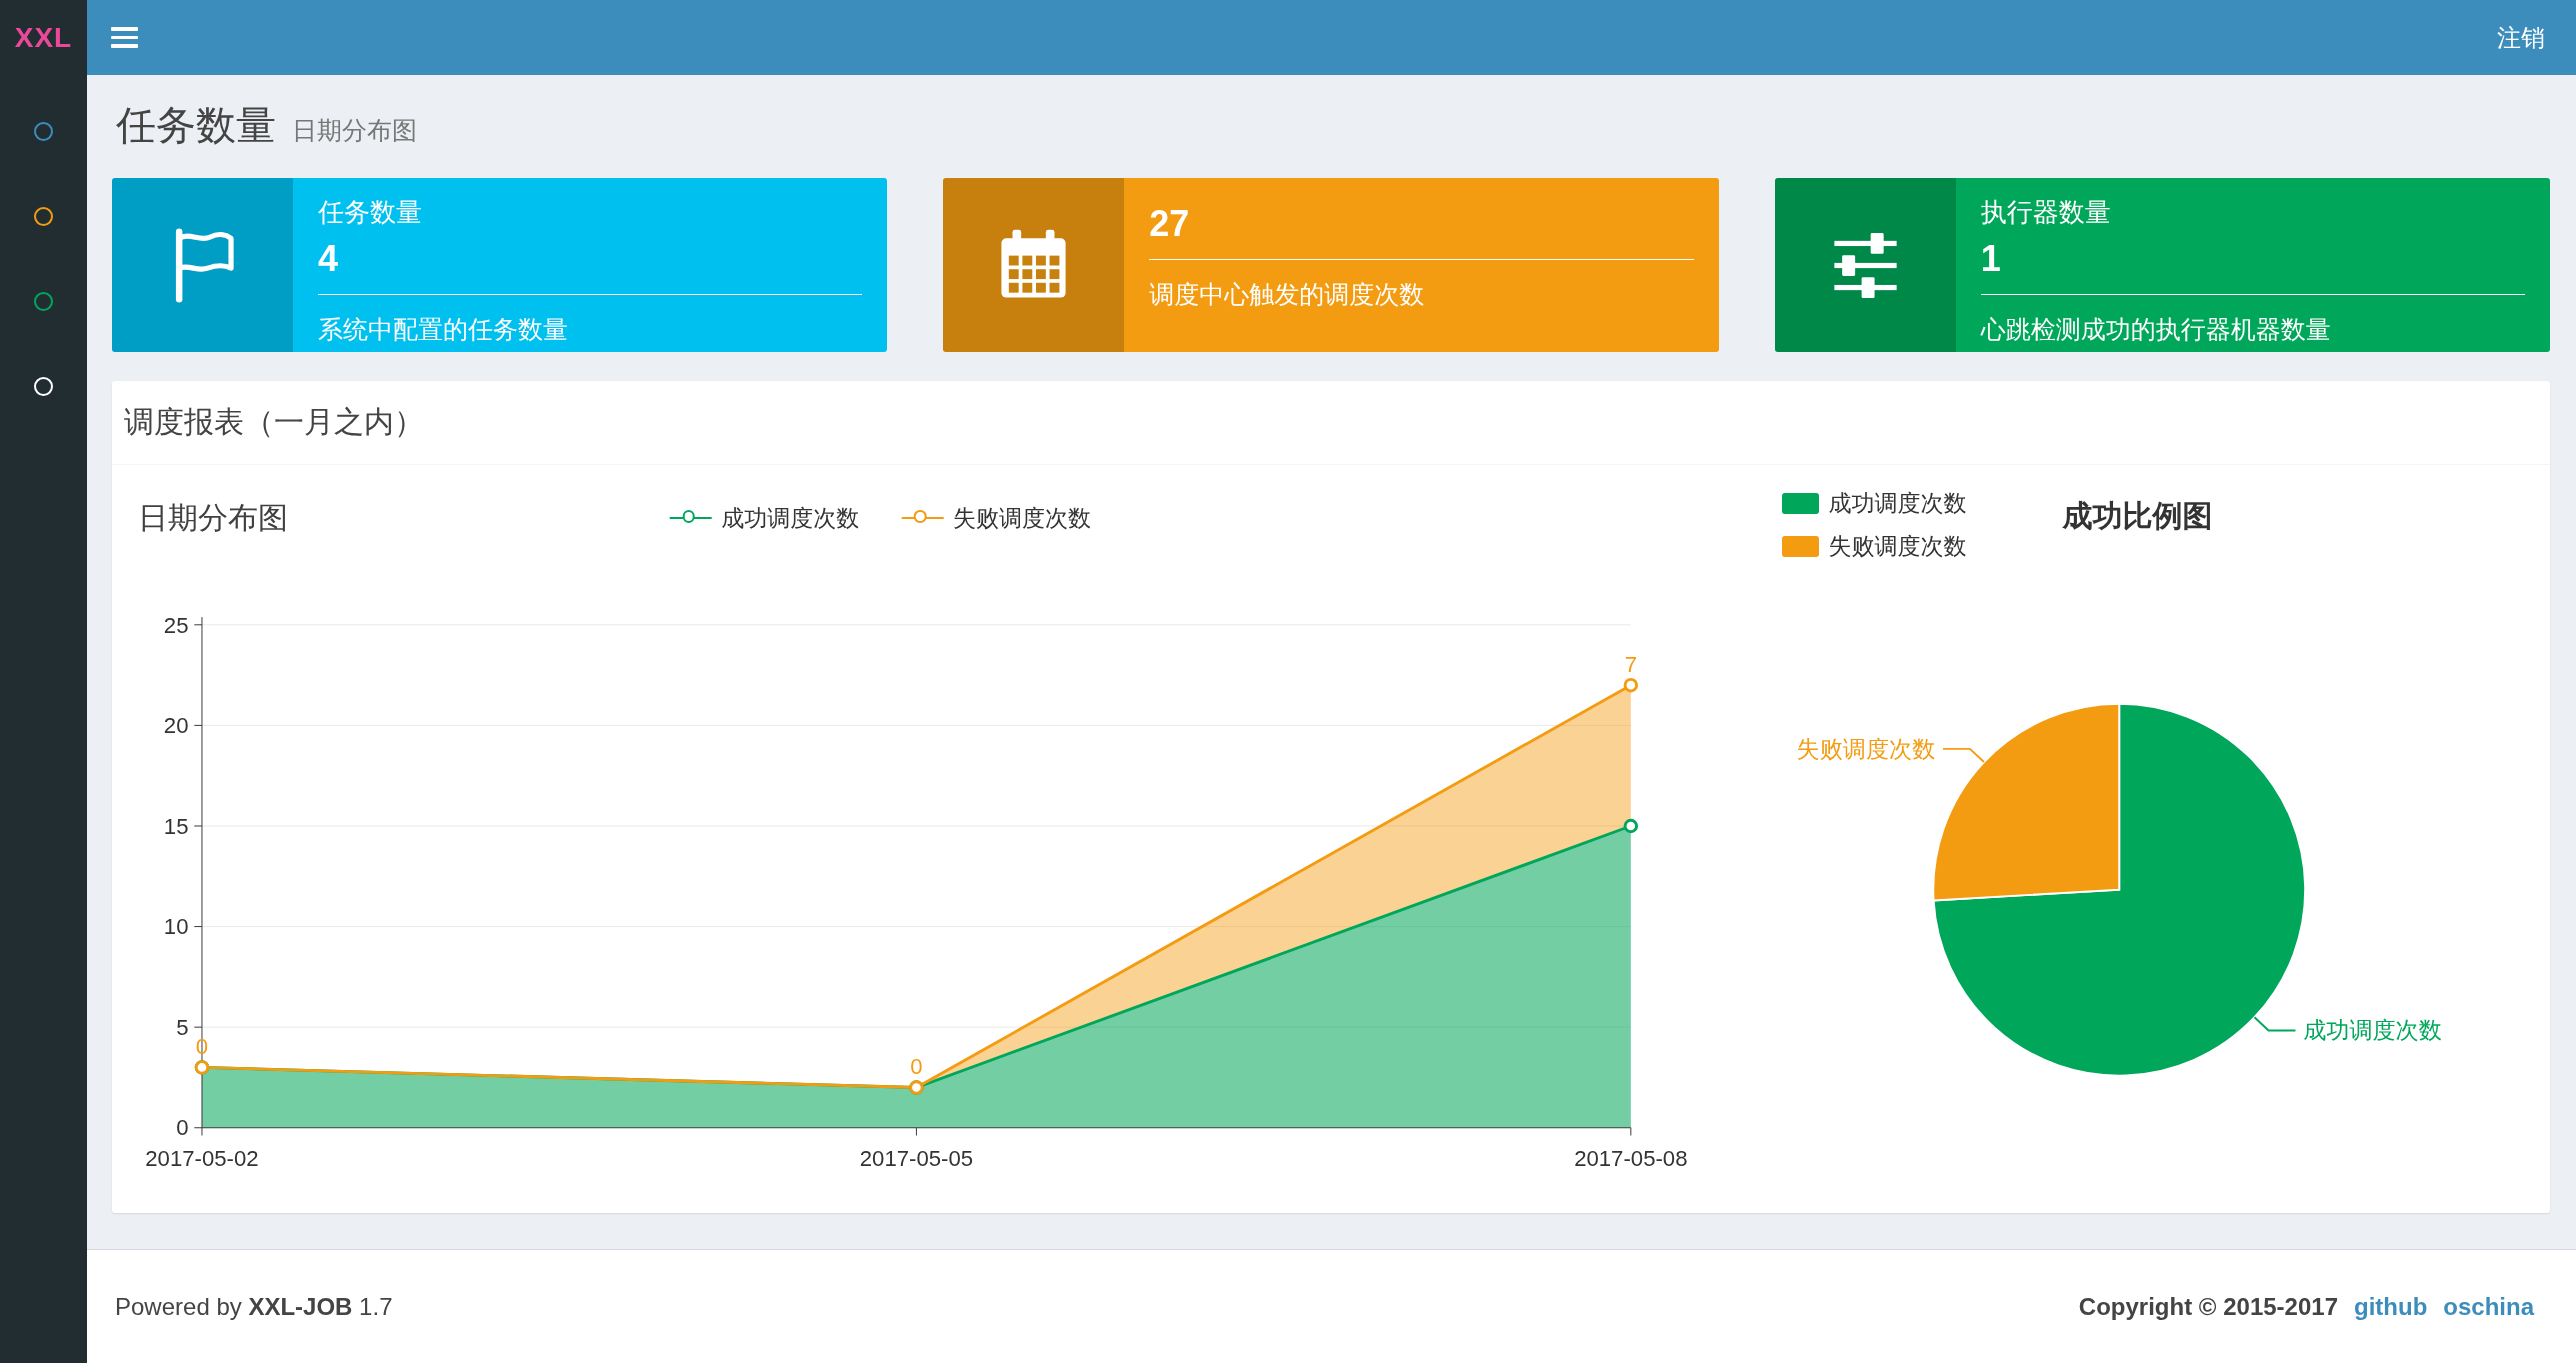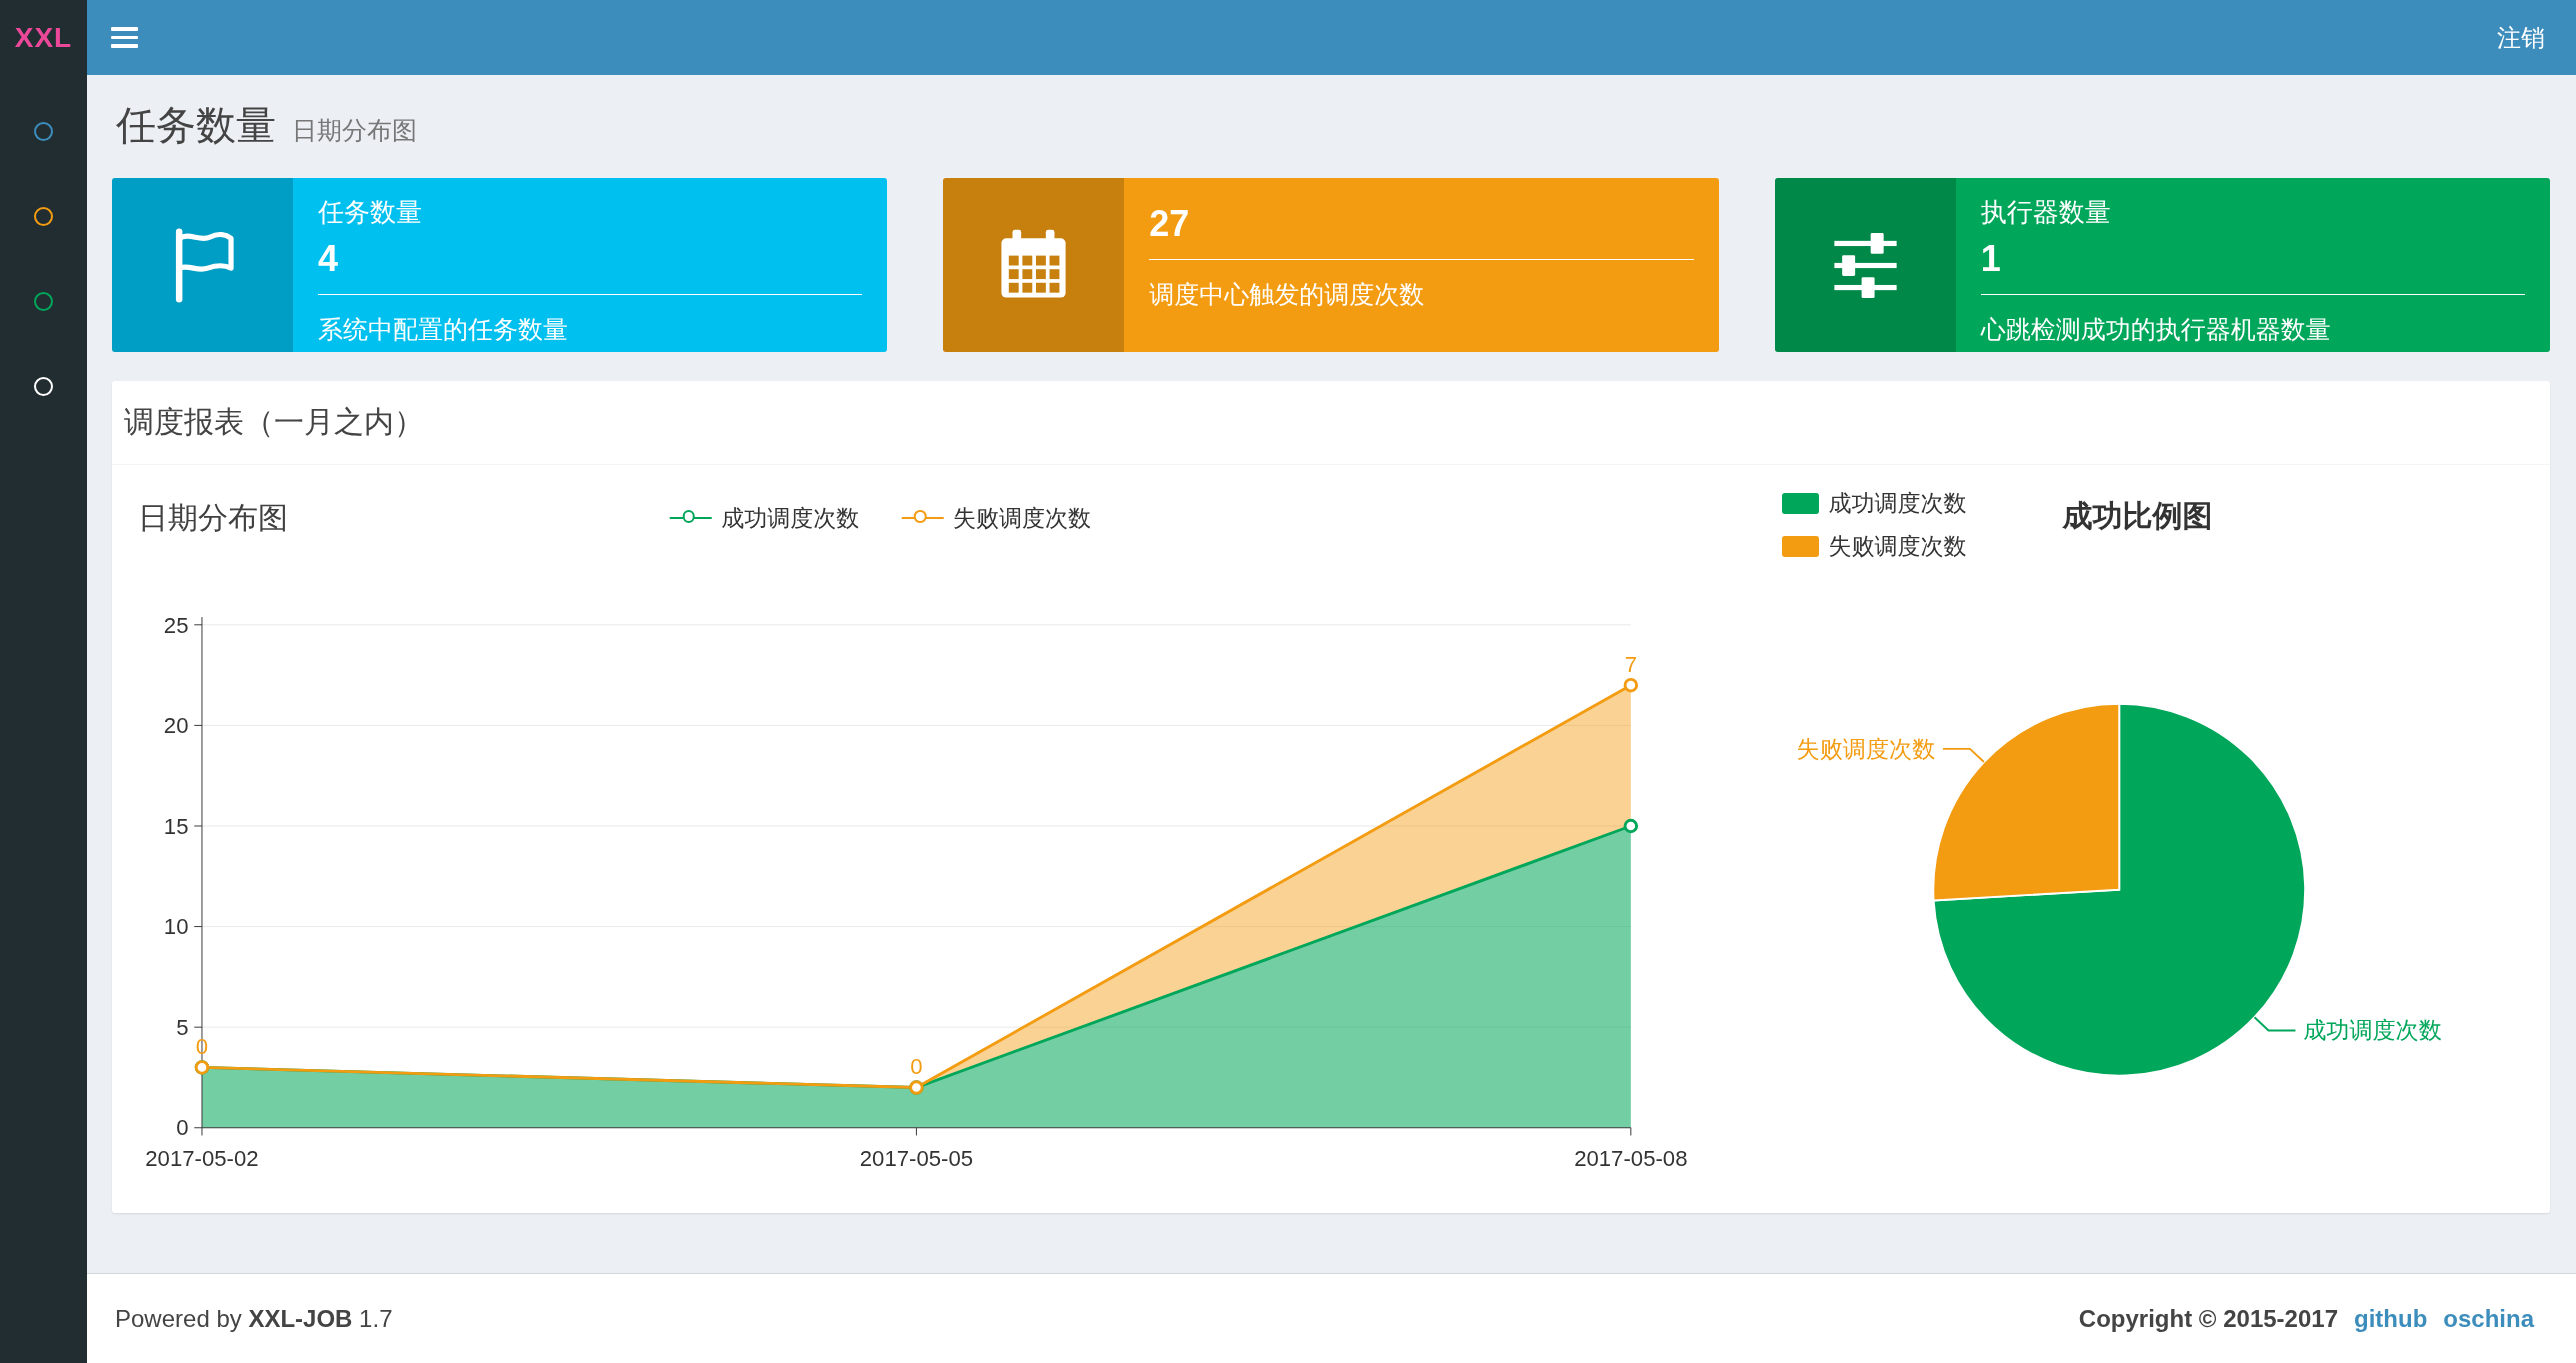--- a/index.html
+++ b/index.html
@@ -63,7 +63,7 @@
   #pie-chart { display:block; margin-top:29px; }
 
   
-  .footer { position:absolute; left:87px; right:0; bottom:0; height:90px; background:#fff; border-top:1px solid #d2d6de; display:flex; align-items:center; padding:0 42px 0 28px; font-size:24px; color:#444; }
+  .footer { position:absolute; left:87px; right:0; bottom:0; height:114px; background:#fff; border-top:1px solid #d2d6de; display:flex; align-items:center; padding:0 42px 0 28px; font-size:24px; color:#444; }
   .footer .right { margin-left:auto; display:flex; align-items:center; gap:16px; }
   .footer a { color:#3c8dbc; font-weight:bold; text-decoration:none; cursor:pointer; }
 </style>

